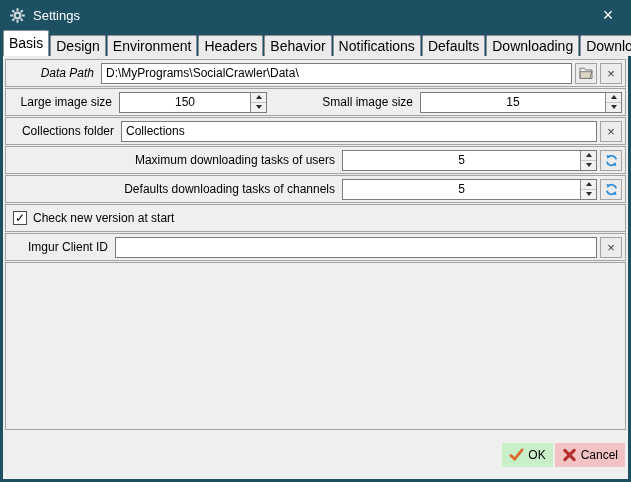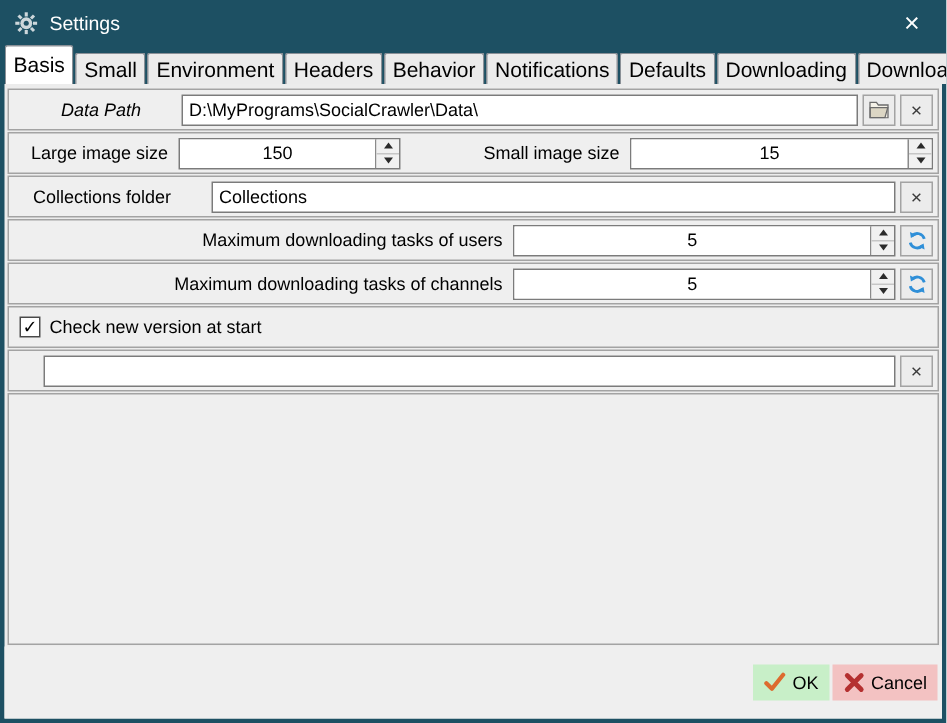--- a/index.html
+++ b/index.html
@@ -162,7 +162,7 @@
 
   <div class="tabstrip">
     <div class="tab active">Basis</div>
-    <div class="tab">Small</div>
+    <div class="tab">Design</div>
     <div class="tab">Environment</div>
     <div class="tab">Headers</div>
     <div class="tab">Behavior</div>

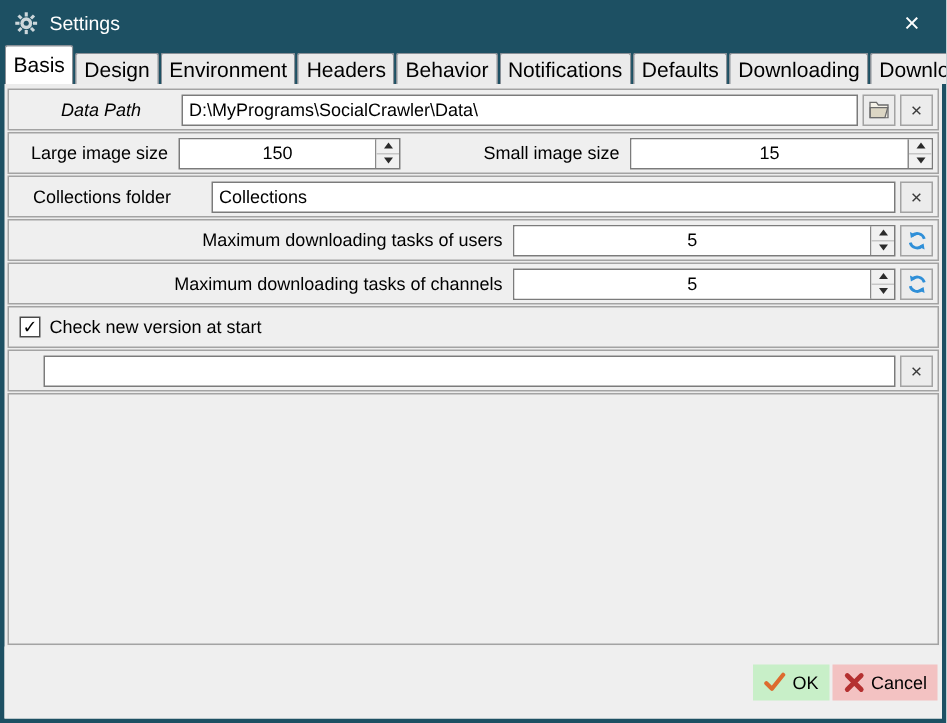--- a/index.html
+++ b/index.html
@@ -76,7 +76,7 @@
     height: 21px; background: #fff;
     border: 1px solid #7b7b7b;
     font-family: inherit; font-size: 12px;
-    padding: 0 4px; outline: none; min-width: 0; margin-left: 20px;
+    padding: 0 4px; outline: none; min-width: 0;
   }
 
   .spin { display: flex; height: 21px; border: 1px solid #7b7b7b; background: #fff; }

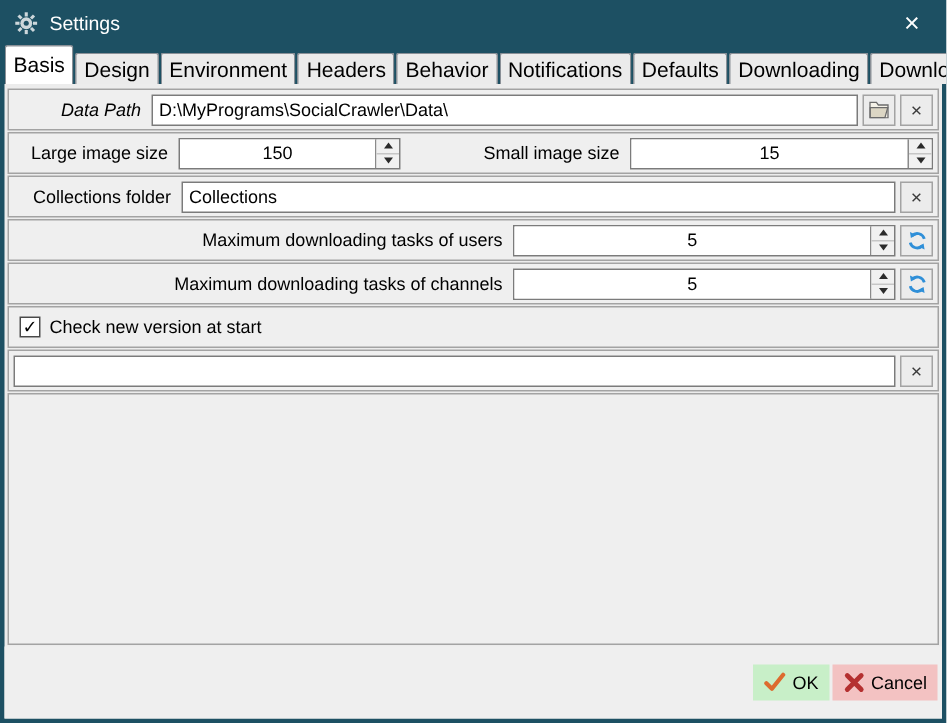--- a/index.html
+++ b/index.html
@@ -252,7 +252,7 @@
     </div>
 
     <div class="row">
-      <span class="lbl lbl-max">Maximum downloading tasks of channels</span>
+      <span class="lbl lbl-max">Defaults downloading tasks of channels</span>
       <div class="spin spin-max">
         <input type="text" value="5" style="">
         <div class="spin-btns">

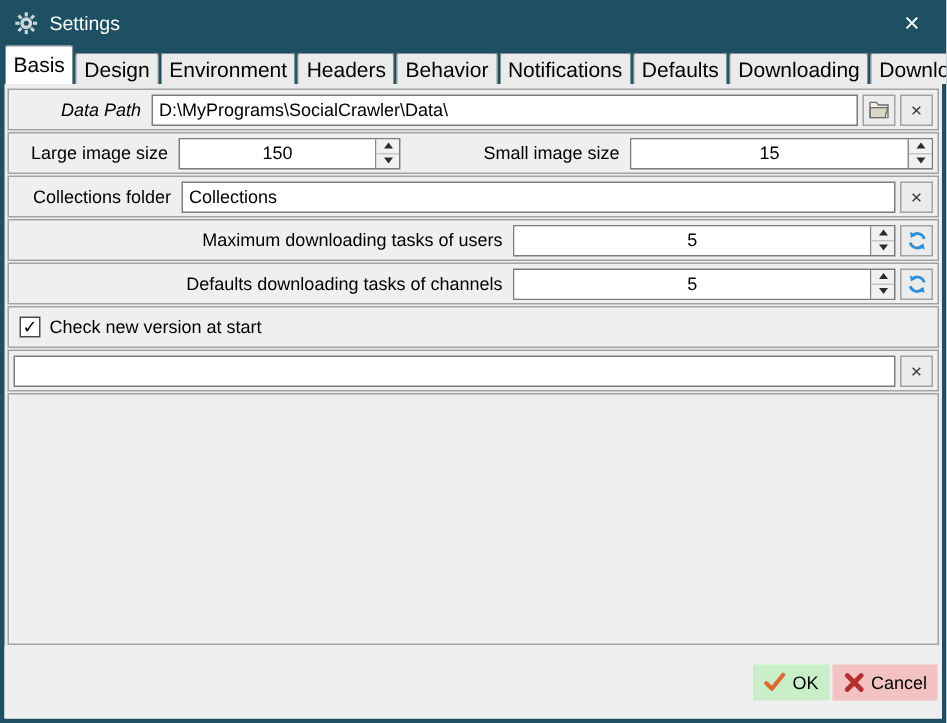--- a/index.html
+++ b/index.html
@@ -284,6 +284,7 @@
     </div>
 
     <div class="row">
+      <span class="lbl lbl-imgur">Imgur Client ID</span>
       <input class="field grow" type="text" value="" style="">
       <div class="mini-btn">
           <span>×</span>

